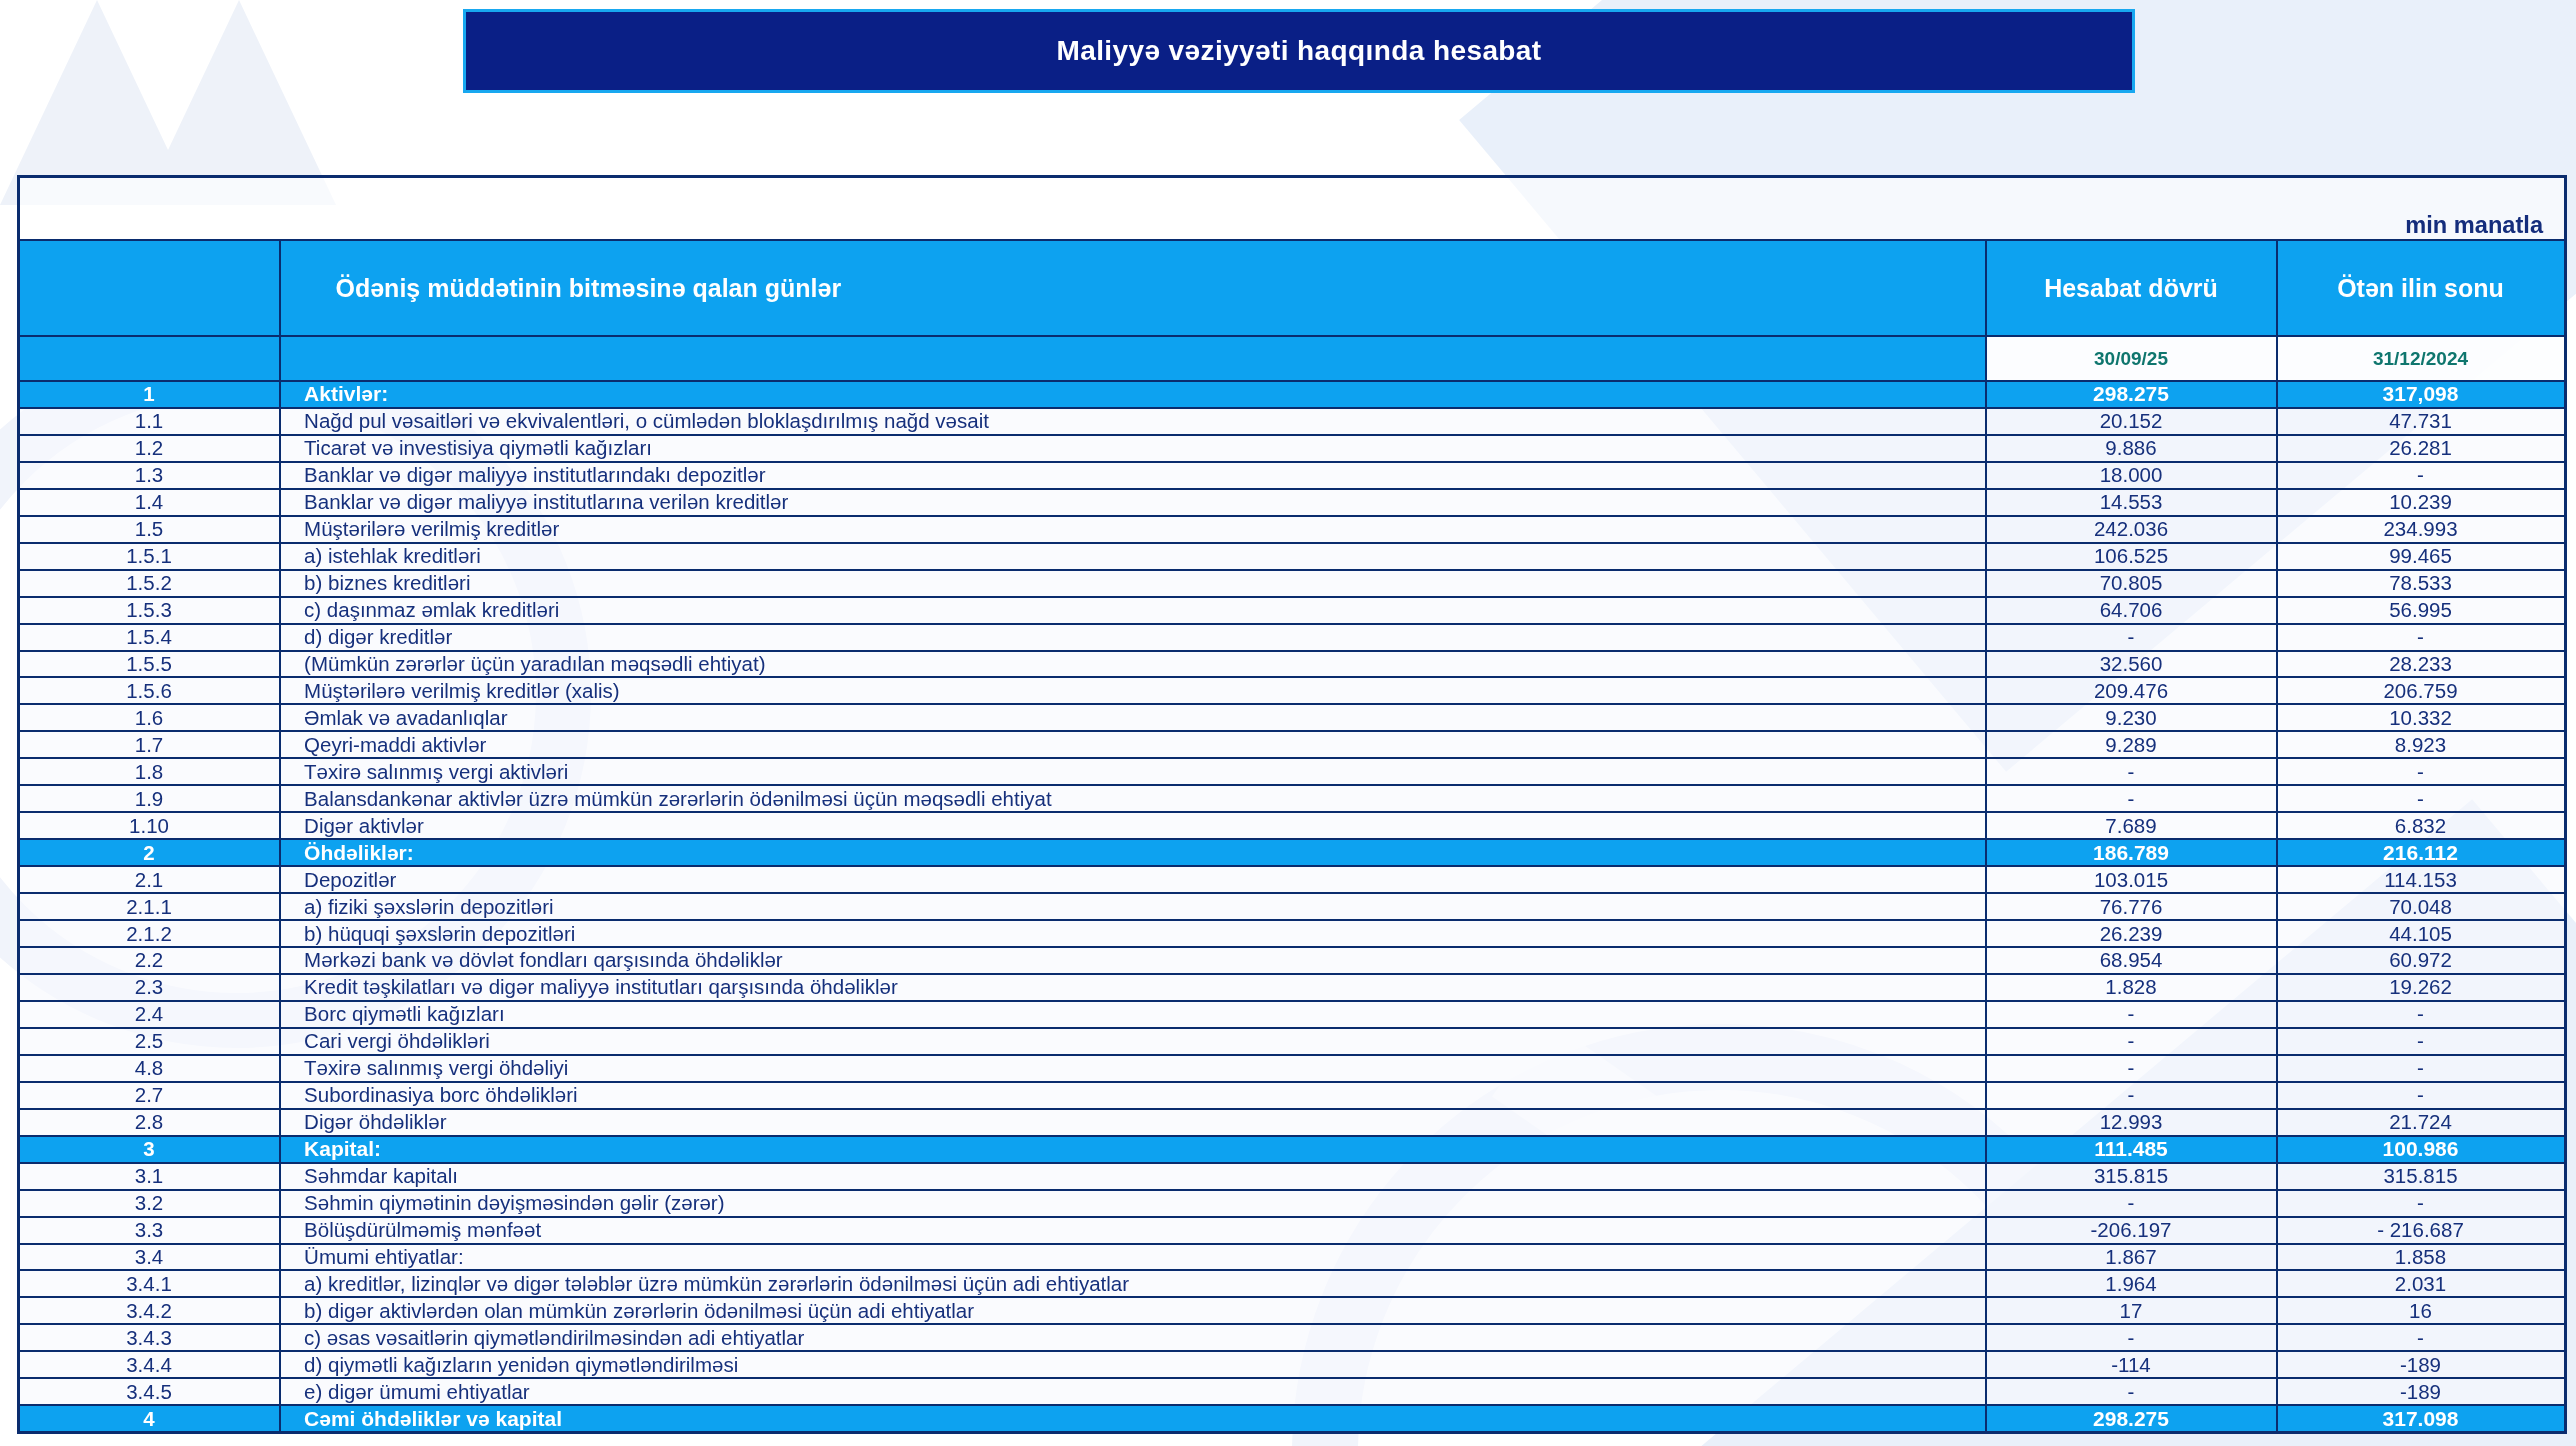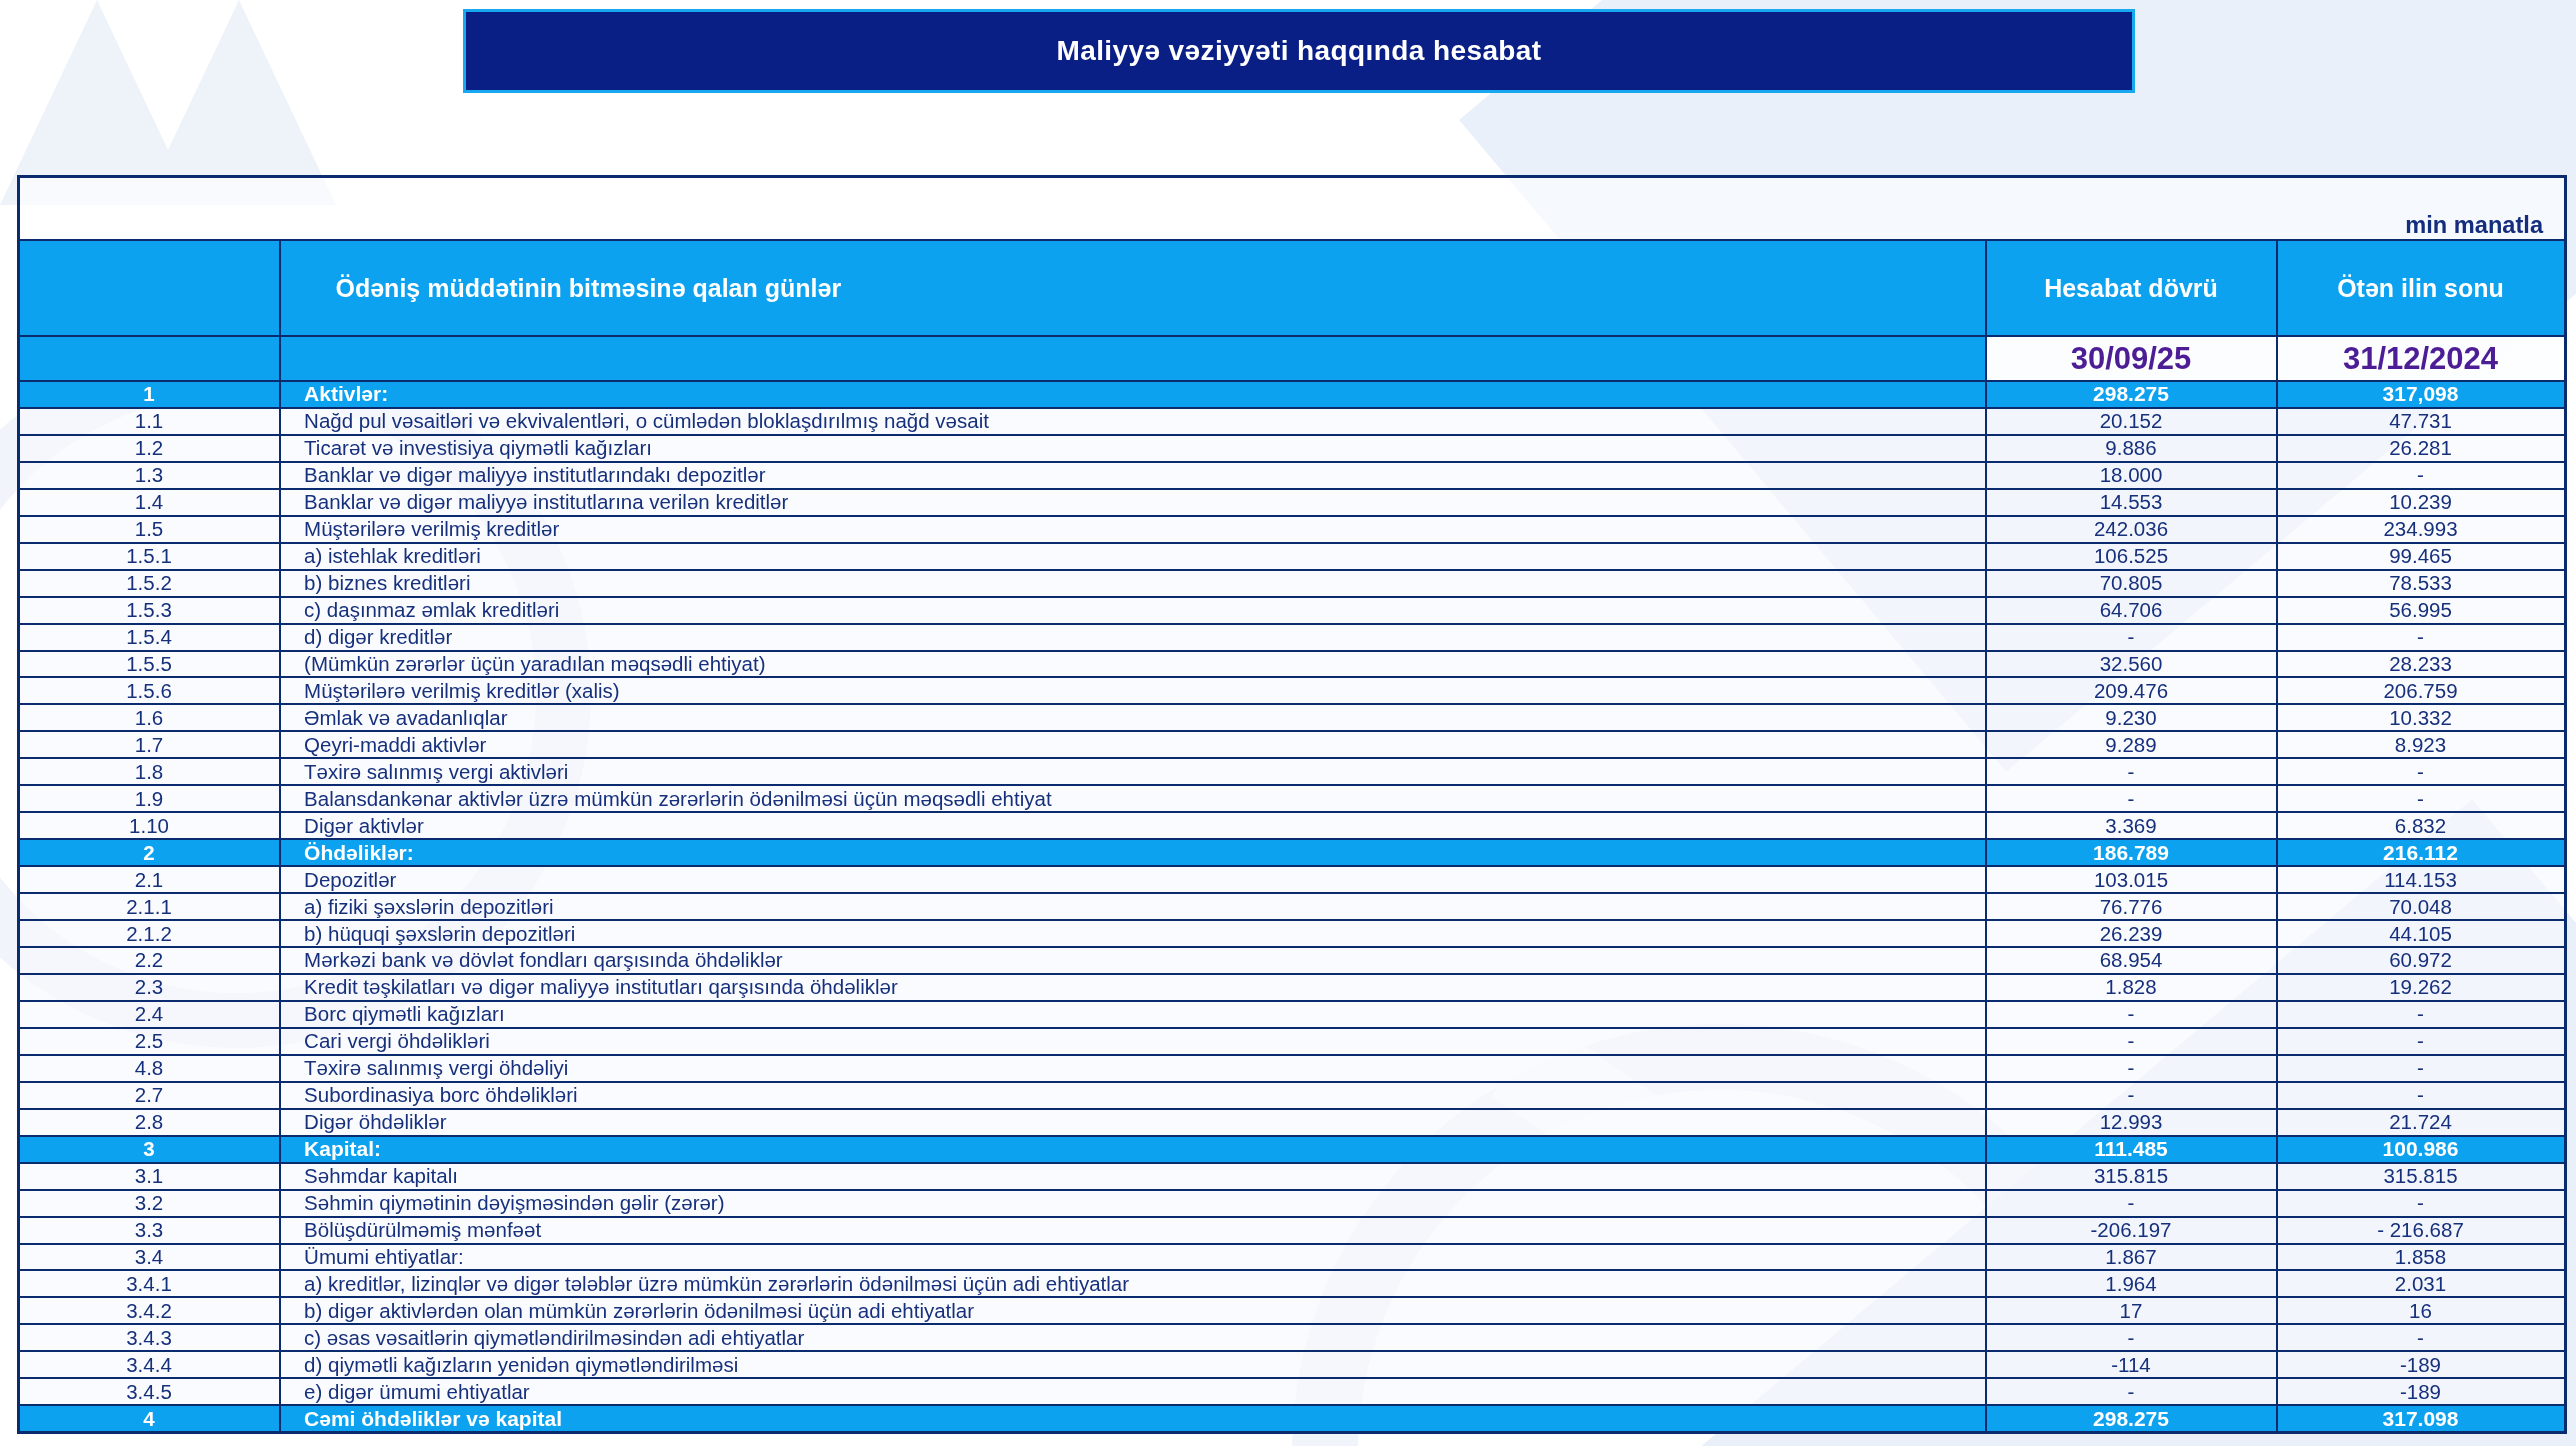--- a/index.html
+++ b/index.html
@@ -66,7 +66,7 @@
   .date-row .c1,.date-row .c2{background:#0da2f0;}
   .date-row .c3,.date-row .c4{
     background:rgba(253,254,255,0.92);
-    justify-content:center;color:#4c1d95;font-size:31px;font-weight:600;
+    justify-content:center;color:#0f766e;font-size:19px;font-weight:600;
   }
 
   .rows{flex:1;display:flex;flex-direction:column;}

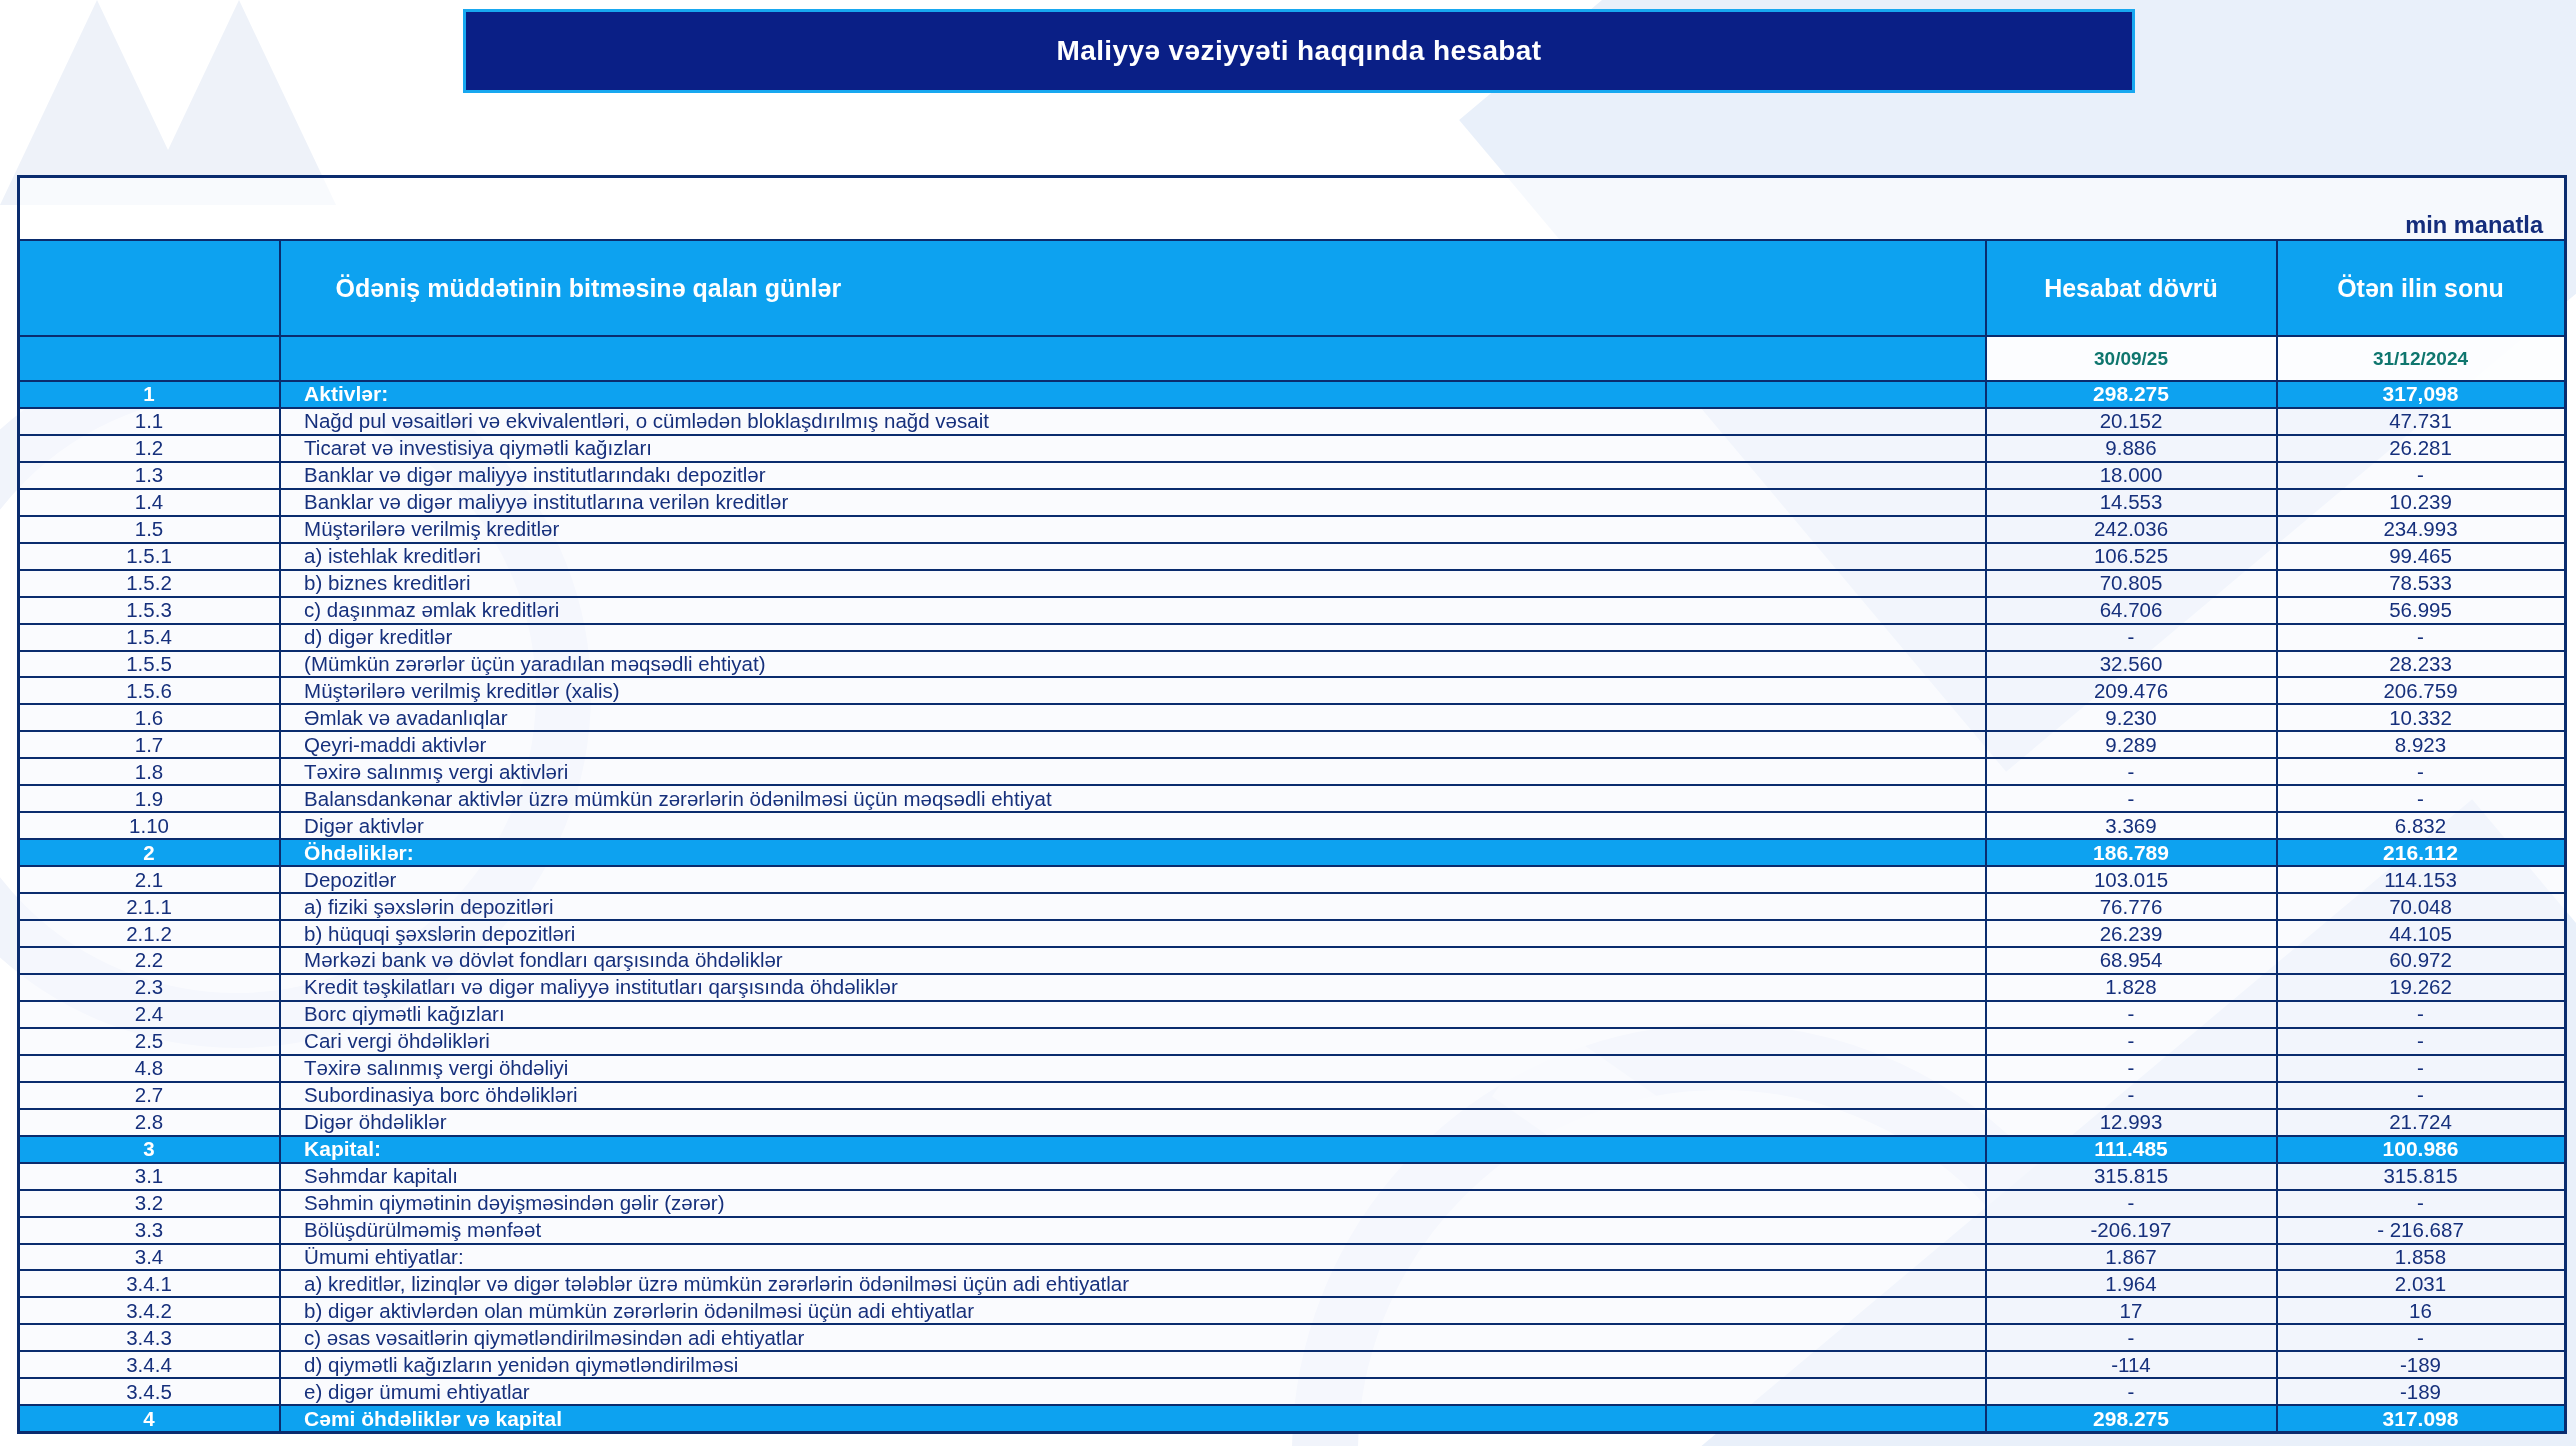--- a/index.html
+++ b/index.html
@@ -235,7 +235,7 @@
   <div class="row data-row">
     <div class="c1 no">1.10</div>
     <div class="c2 label">Digər aktivlər</div>
-    <div class="c3 val">3.369</div>
+    <div class="c3 val">7.689</div>
     <div class="c4 val">6.832</div>
   </div>
 

